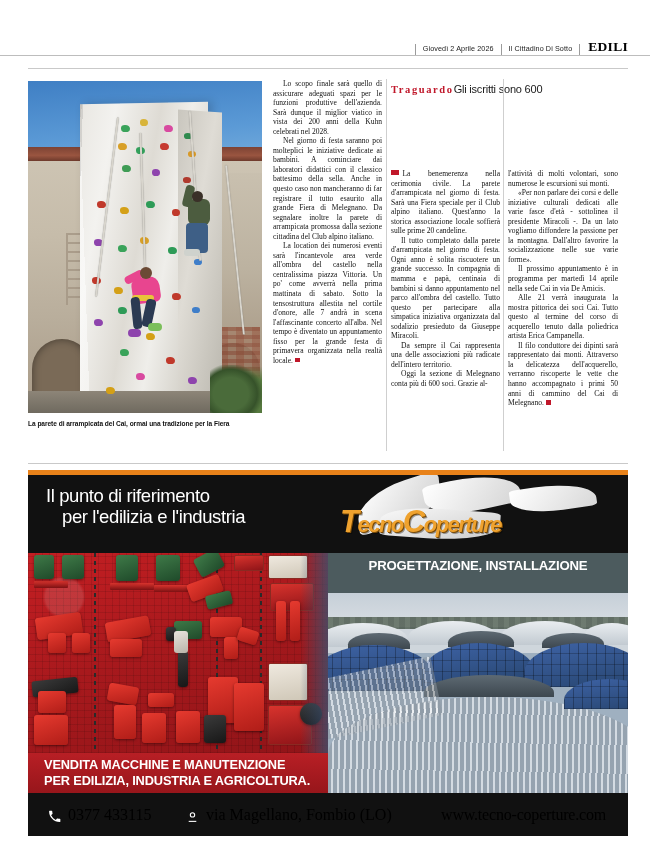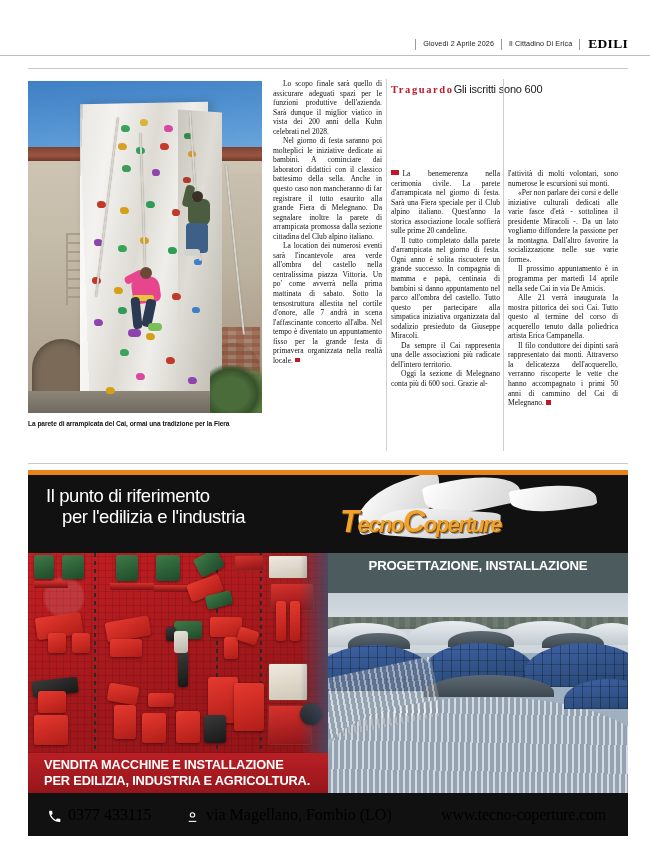--- a/index.html
+++ b/index.html
@@ -15,7 +15,7 @@
   
   .masthead {
     position: absolute; left: 0; top: 33px; width: 650px; height: 22px;
-    display: flex; justify-content: flex-end; align-items: center;
+    display: flex; justify-content: flex-end; align-items: flex-end;
     padding-right: 22px; gap: 0px;
   }
   .mh-item {

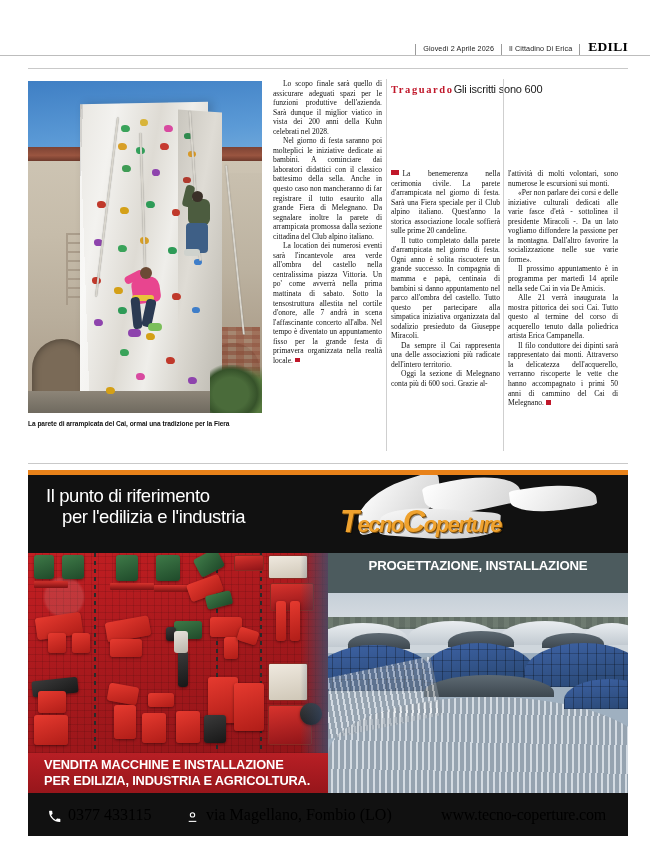--- a/index.html
+++ b/index.html
@@ -362,7 +362,7 @@
     <div class="mh-sep"></div>
     <div class="mh-item">Giovedì 2 Aprile 2026</div>
     <div class="mh-sep"></div>
-    <div class="mh-item">Il Cittadino Di Erica</div>
+    <div class="mh-item">Il Cittadino Di Sotto</div>
     <div class="mh-sep"></div>
     <div class="mh-page">EDILI</div>
   </div>

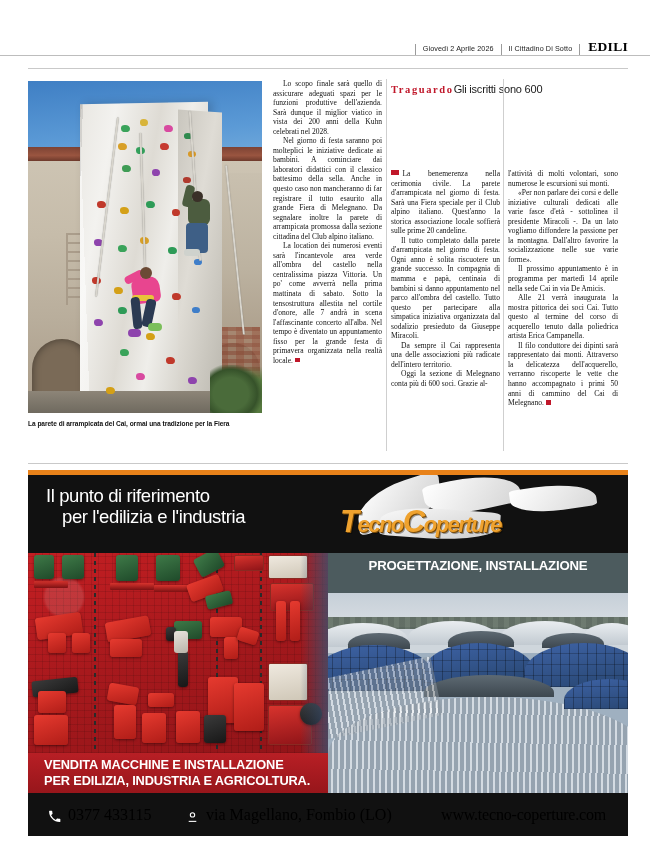--- a/index.html
+++ b/index.html
@@ -567,7 +567,7 @@
     </div>
 
     <div class="ad-redband">
-      <div class="ad-red1">VENDITA MACCHINE E INSTALLAZIONE</div>
+      <div class="ad-red1">VENDITA MACCHINE E MANUTENZIONE</div>
       <div class="ad-red2">PER EDILIZIA, INDUSTRIA E AGRICOLTURA.</div>
     </div>
 

